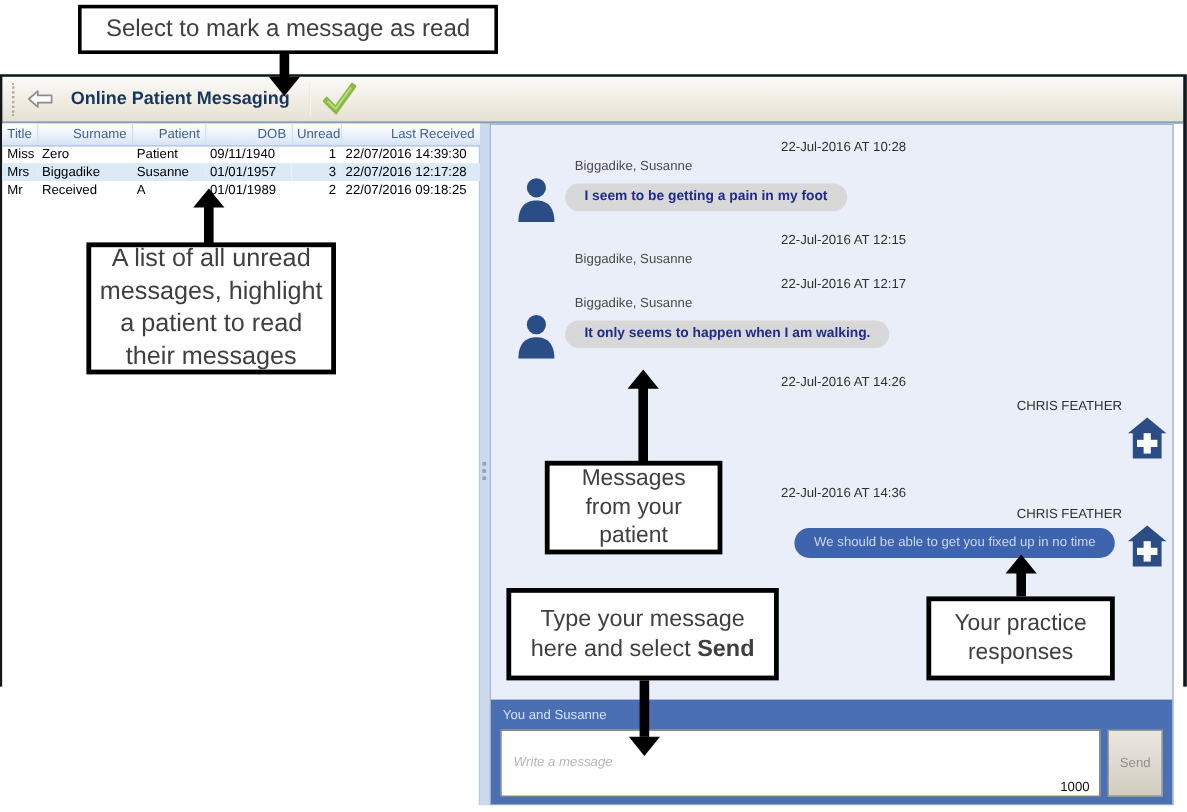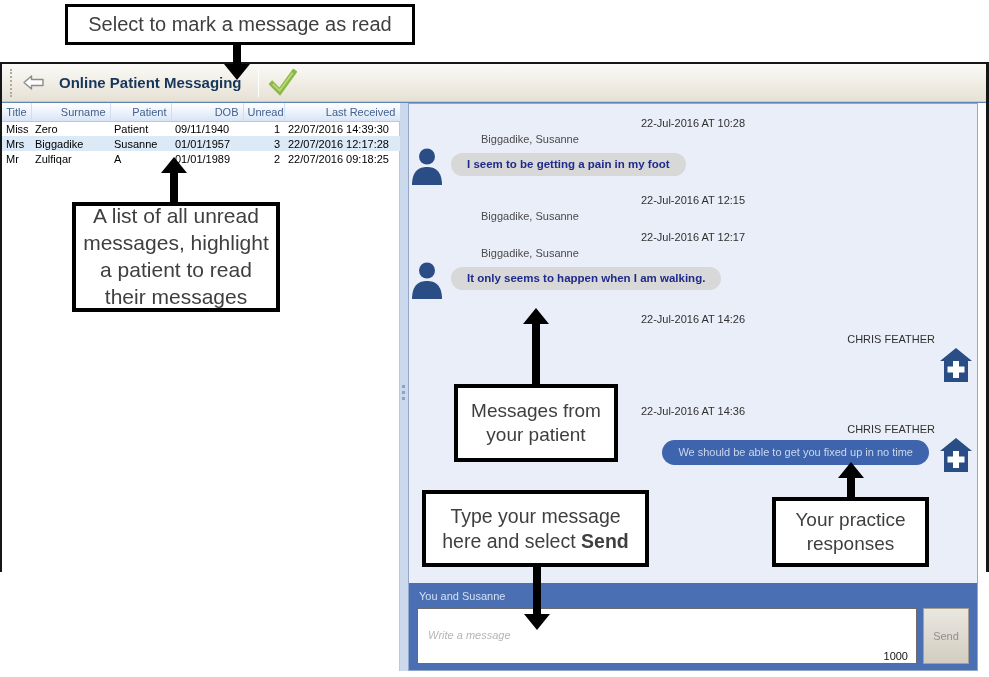--- a/index.html
+++ b/index.html
@@ -46,7 +46,7 @@
 
   
   .chat { flex:1; position:relative; background:#eaeef9; border:1px solid #92a8c8; margin-right:8px; overflow:hidden; }
-  .messages { padding-top:4px; }
+  .messages { padding-top:4px;padding-left:20px; }
   .ts { text-align:center; font-size:11px; color:#303030; margin:9px 0 4px; }
   .sender { font-size:11px; color:#4a4a4a; margin:2px 0 2px 72px; }
   .sender-r { font-size:11px; color:#303030; text-align:right; margin:2px 42px 2px 0; }

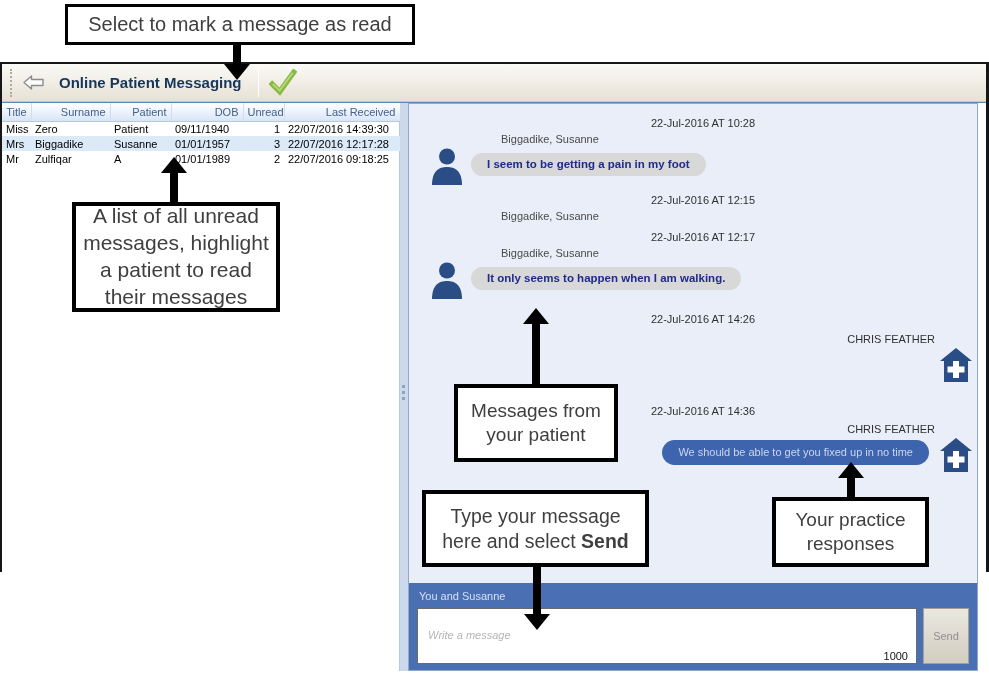--- a/index.html
+++ b/index.html
@@ -48,7 +48,7 @@
   .chat { flex:1; position:relative; background:#eaeef9; border:1px solid #92a8c8; margin-right:8px; overflow:hidden; }
   .messages { padding-top:4px;padding-left:20px; }
   .ts { text-align:center; font-size:11px; color:#303030; margin:9px 0 4px; }
-  .sender { font-size:11px; color:#4a4a4a; margin:2px 0 2px 72px; }
+  .sender { font-size:11px; color:#4a4a4a; margin:2px 0 2px 50px; }
   .sender-r { font-size:11px; color:#303030; text-align:right; margin:2px 42px 2px 0; }
   .prow { display:flex; align-items:flex-start; }
   .prow-r { display:flex; align-items:flex-start; justify-content:flex-end; margin-right:4px; }

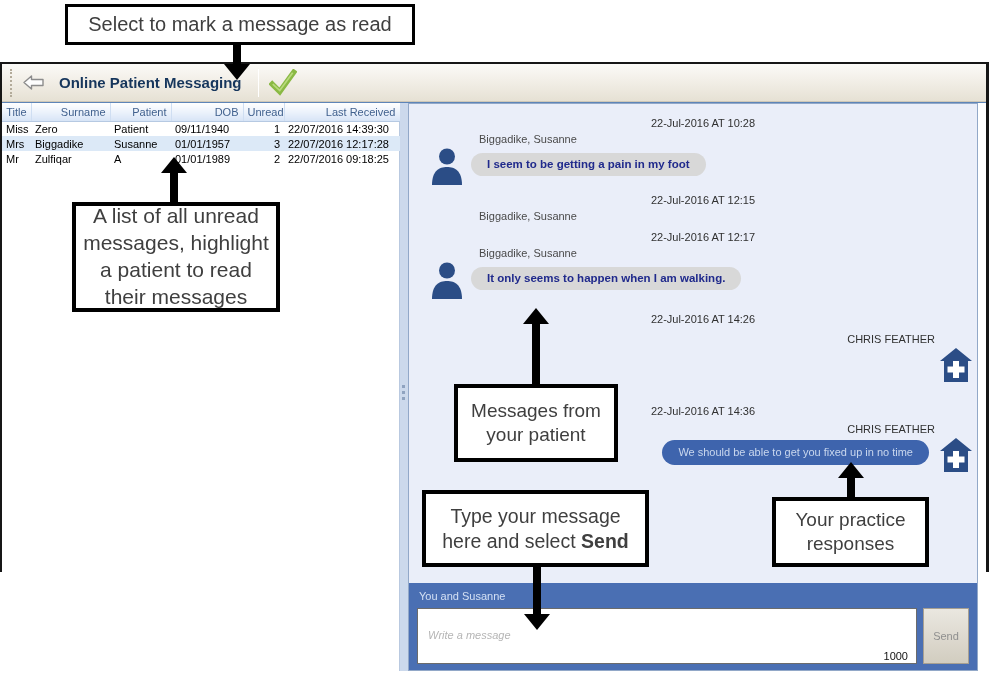--- a/index.html
+++ b/index.html
@@ -142,7 +142,7 @@
             </tr>
             <tr>
               <td>Mr</td>
-              <td>Zulfiqar</td>
+              <td>Received</td>
               <td>A</td>
               <td>01/01/1989</td>
               <td class="num">2</td>

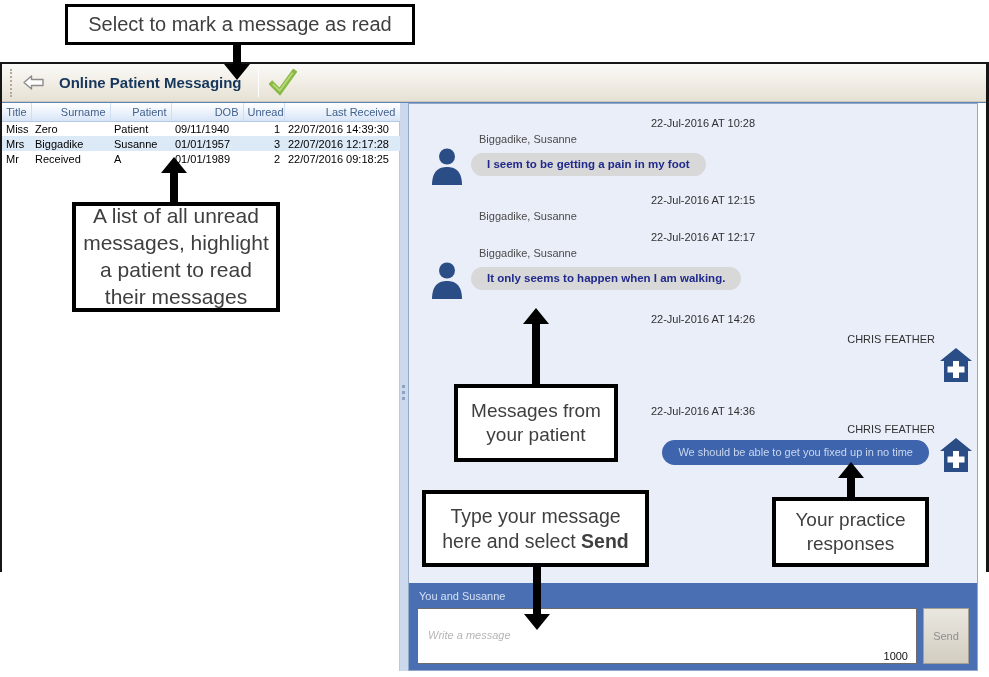--- a/index.html
+++ b/index.html
@@ -243,7 +243,7 @@
     <div class="stem" style="left:170px; top:172px; width:8px; height:31px;"></div>
   </div>
 
-  <div class="callout" style="left:454px; top:384px; width:164px; height:78px; font-size:19px;">
+  <div class="callout" style="left:454px; top:384px; width:148px; height:78px; font-size:19px;">
     <span>Messages from your patient</span>
   </div>
   <div class="arrow">

